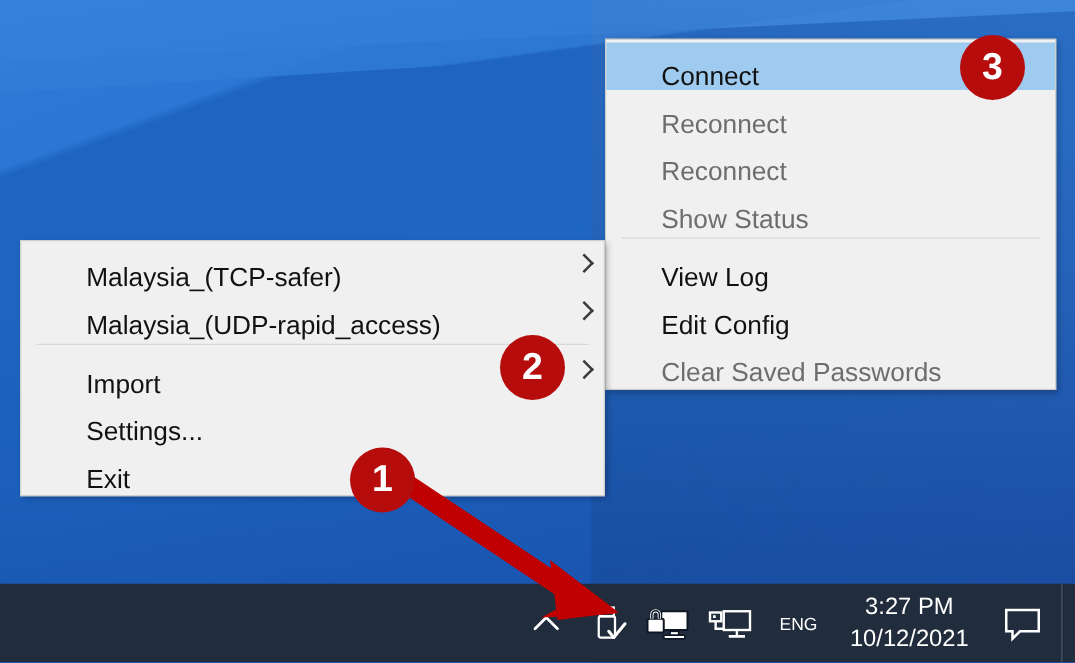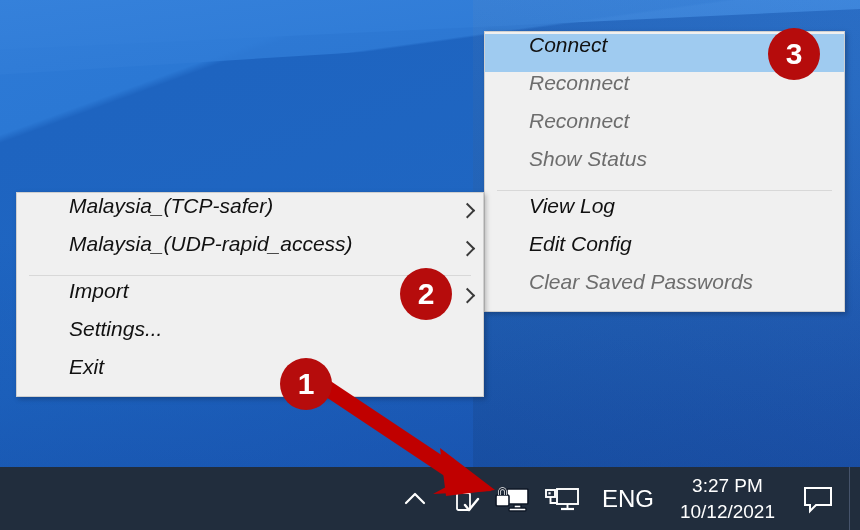--- a/index.html
+++ b/index.html
@@ -45,14 +45,13 @@
   }
   .mi{
     position:relative;
-    display:flex;align-items:flex-start;
+    display:flex;align-items:flex-end;
     height:38px;
     padding:0 10px 0 52px;
     font-size:21px;
     color:#111;
     white-space:nowrap;
     box-sizing:border-box;
-    font-style:italic;
   }
   .mi.disabled{color:#6d6d6d;}
   .mi.sel{background:#9fcbf0;}

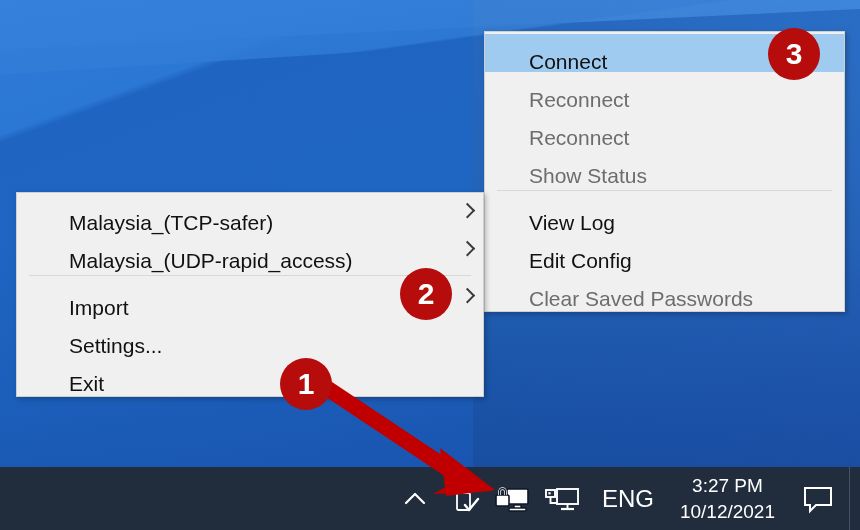--- a/index.html
+++ b/index.html
@@ -109,7 +109,7 @@
     display:flex;flex-direction:column;align-items:center;justify-content:center;
     color:#fff;font-size:19px;line-height:1.35;height:63px;padding:0 12px;
   }
-  .lang{color:#fff;font-size:24px;padding:0 14px;height:63px;display:flex;align-items:center;}
+  .lang{color:#fff;font-size:14px;padding:0 14px;height:63px;display:flex;align-items:center;}
   .showdesk{width:10px;height:63px;border-left:1px solid #46536b;}
 </style>
 </head>

